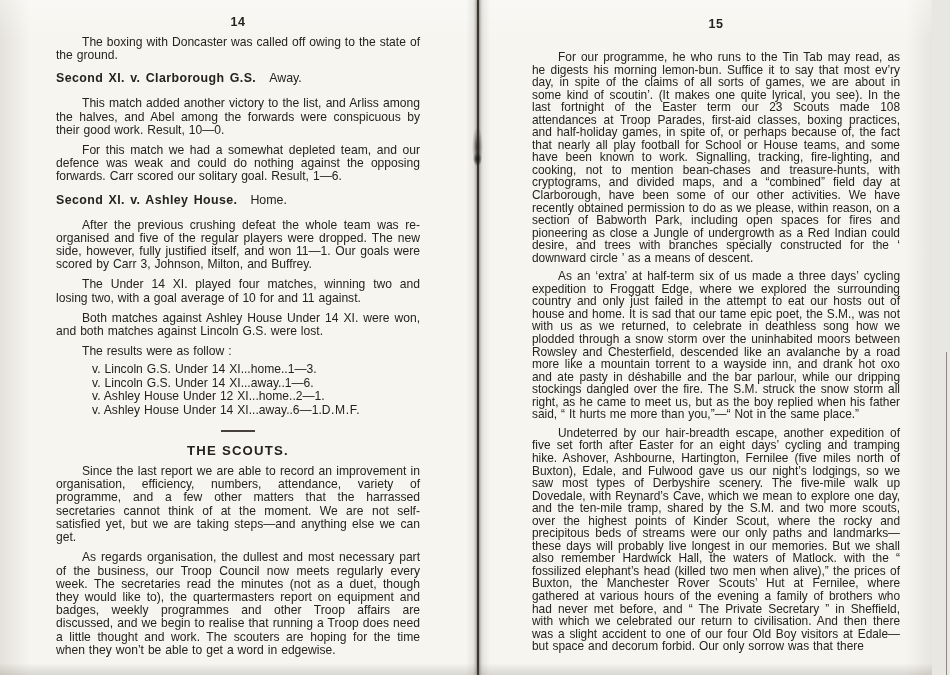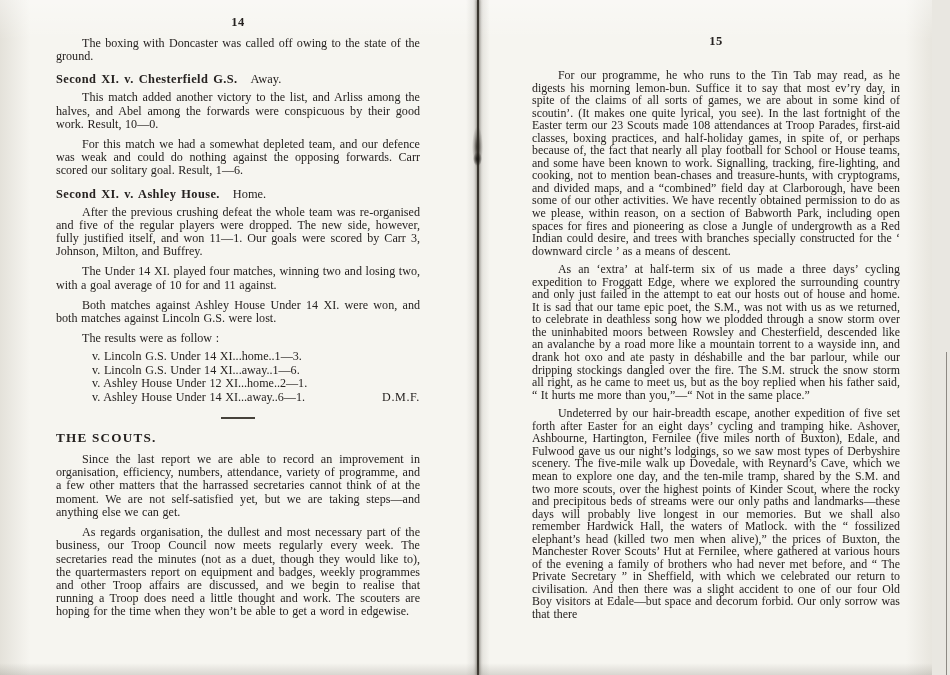--- a/index.html
+++ b/index.html
@@ -14,7 +14,7 @@
       linear-gradient(to right, rgba(210,206,196,0.5) 0px, rgba(0,0,0,0) 30px),
       linear-gradient(to left, rgba(214,210,200,0.45) 0px, rgba(0,0,0,0) 26px),
       #f6f5f0;
-    font-family: Liberation Serif, serif;
+    font-family: Liberation Sans, sans-serif;
     color: #262220;
     padding-left: 8px;
   }

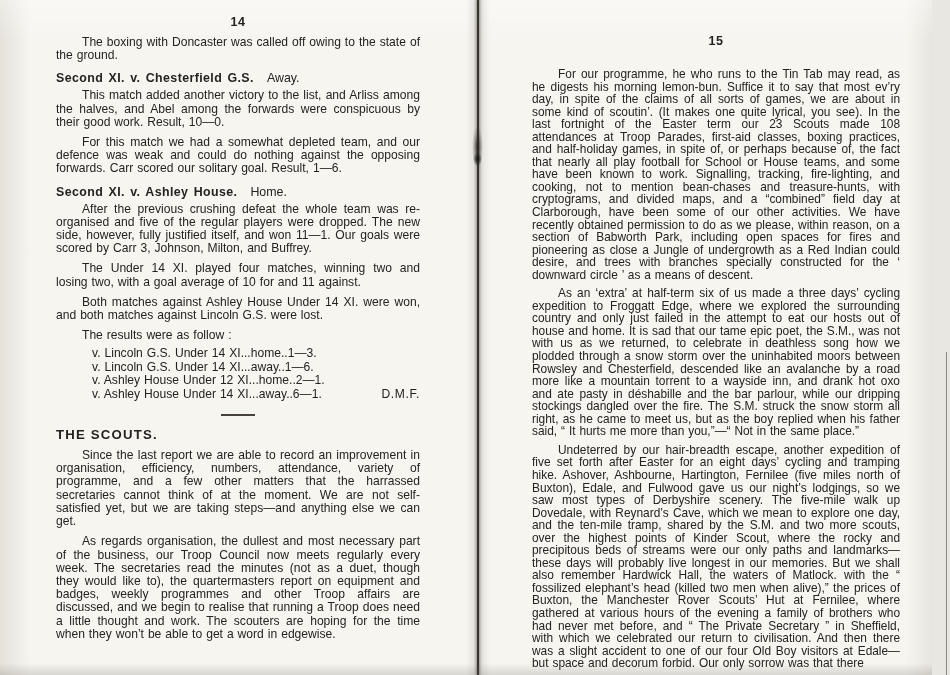--- a/index.html
+++ b/index.html
@@ -54,7 +54,7 @@
 
   .col { position: absolute; }
   .col-left  { left: 56px;  top: 15px; width: 364px; }
-  .col-right { left: 532px; top: 34px; width: 368px; }
+  .col-right { left: 532px; top: 17px; width: 368px; }
 
   .page-number {
     text-align: center; font-weight: bold; font-size: 12.5px;

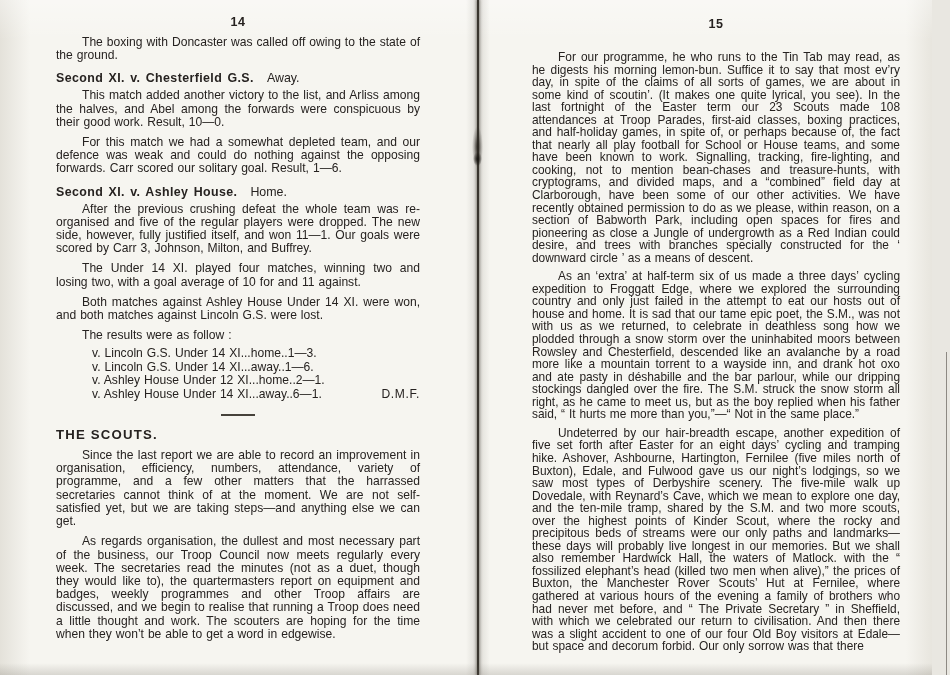--- a/index.html
+++ b/index.html
@@ -98,7 +98,7 @@
 
     <p class="para">The boxing with Doncaster was called off owing to the state of the ground.</p>
 
-    <p class="match-heading"><span>Second XI. v. Chesterfield G.S.</span><span class="venue">Away.</span></p>
+    <p class="match-heading"><span>Second XI. v. Clarborough G.S.</span><span class="venue">Away.</span></p>
     <p class="para">This match added another victory to the list, and Arliss among the halves, and Abel among the forwards were conspicuous by their good work.  Result, 10—0.</p>
 
     <p class="para">For this match we had a somewhat depleted team, and our defence was weak and could do nothing against the opposing forwards.  Carr scored our solitary goal.   Result, 1—6.</p>

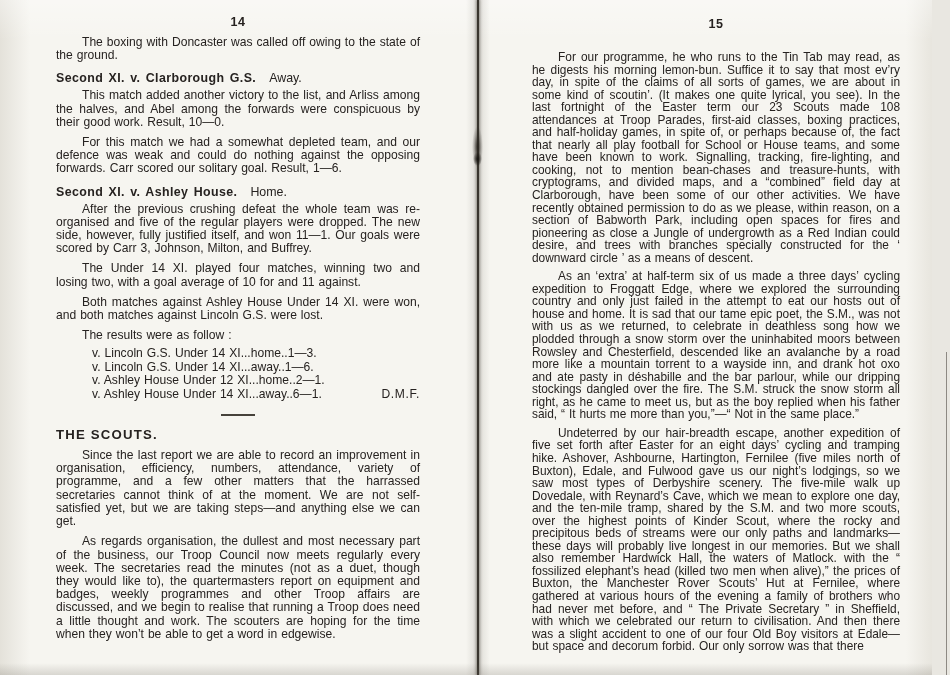--- a/index.html
+++ b/index.html
@@ -74,7 +74,7 @@
     letter-spacing: 0.4px; word-spacing: 1.5px;
   }
   .match-heading .venue { font-weight: normal; letter-spacing: 0; margin-left: 13px; }
-  .match-heading + .para { margin-top: 4px; }
+  .match-heading + .para { margin-top: 12px; }
 
   .results { margin-top: 5px; margin-left: 36px; font-size: 12.1px; line-height: 13.4px; word-spacing: 0.6px; }
   .result-row { white-space: nowrap; }

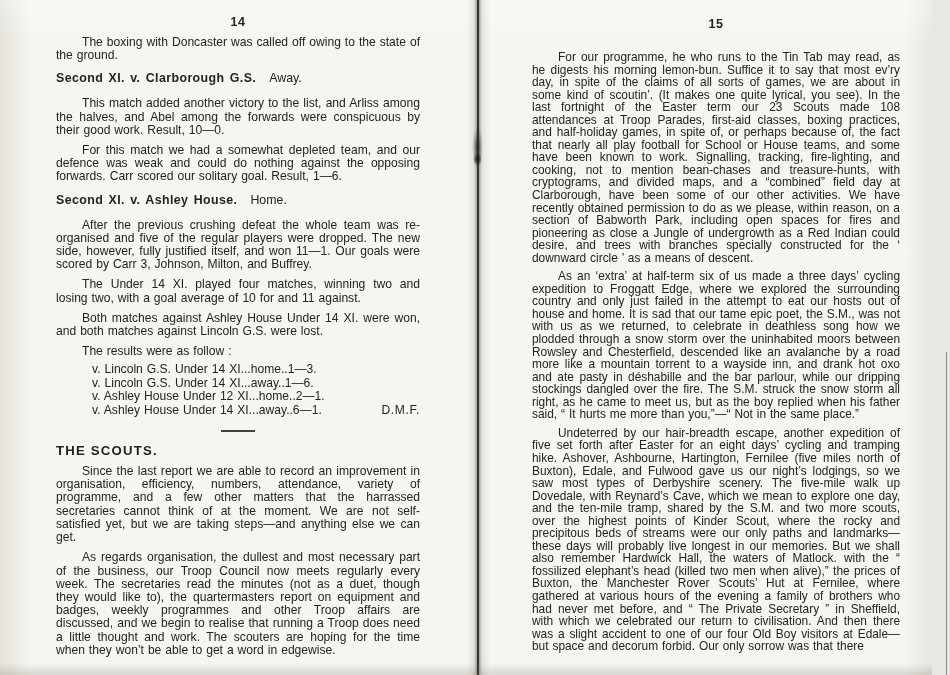--- a/index.html
+++ b/index.html
@@ -78,7 +78,7 @@
 
   .results { margin-top: 5px; margin-left: 36px; font-size: 12.1px; line-height: 13.4px; word-spacing: 0.6px; }
   .result-row { white-space: nowrap; }
-  .result-row-last { display: flex; justify-content: space-between; }
+  .result-row-last { display: flex; }
   .signature { letter-spacing: 0.6px; }
 
   .divider { width: 34px; height: 2px; background: #46423b; margin: 13px auto 11px auto; }

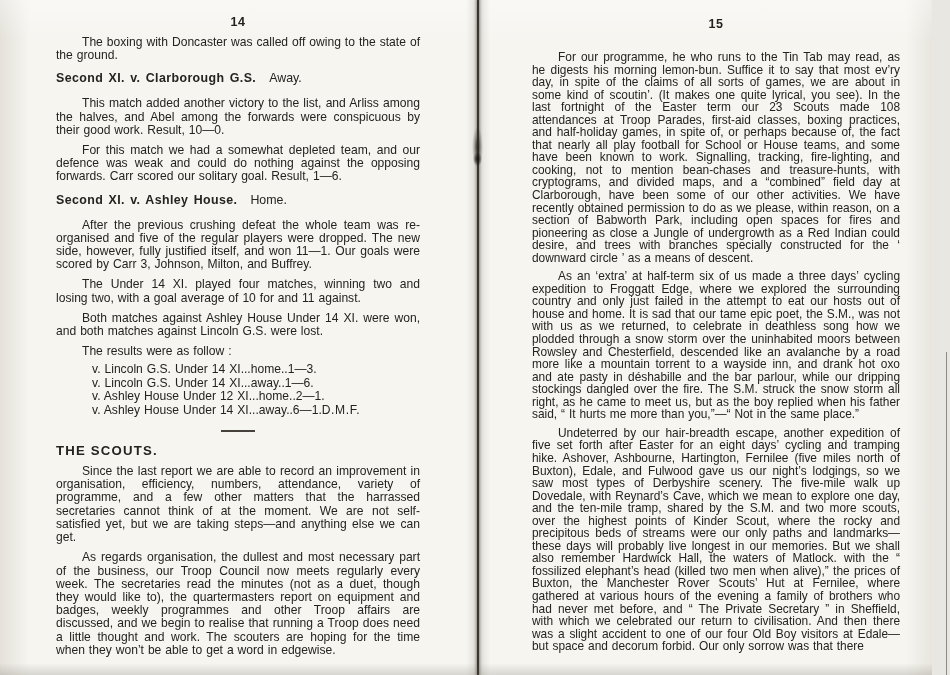--- a/index.html
+++ b/index.html
@@ -84,7 +84,7 @@
   .divider { width: 34px; height: 2px; background: #46423b; margin: 13px auto 11px auto; }
 
   .scouts-heading {
-    font-weight: bold; font-size: 13.2px;
+    text-align: center; font-weight: bold; font-size: 13.2px;
     letter-spacing: 1.2px; margin-top: 2px;
   }
 </style>

